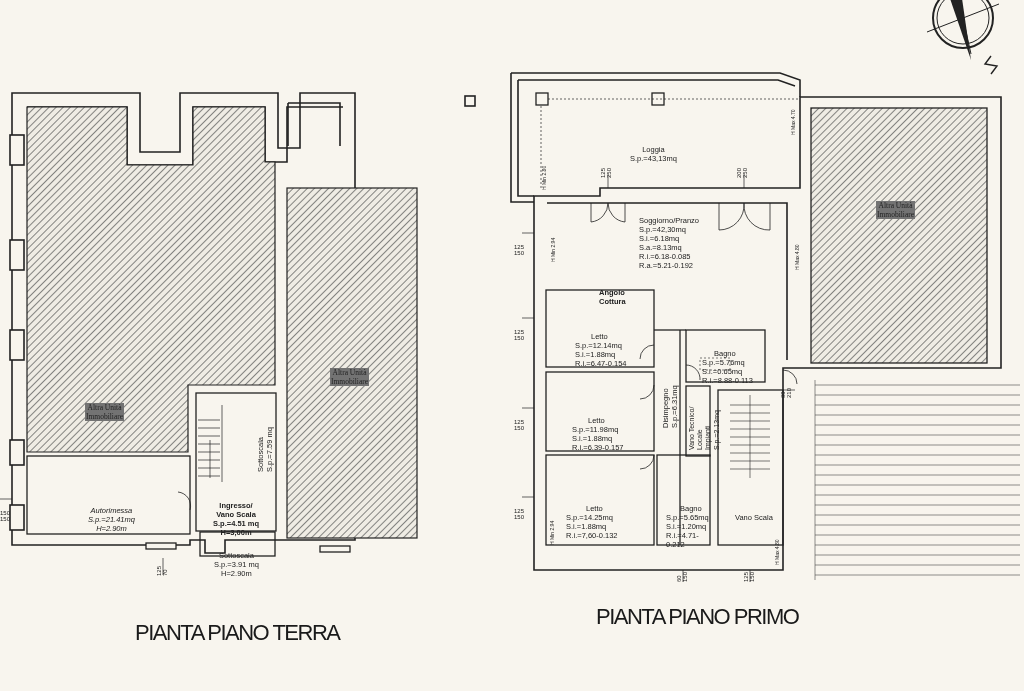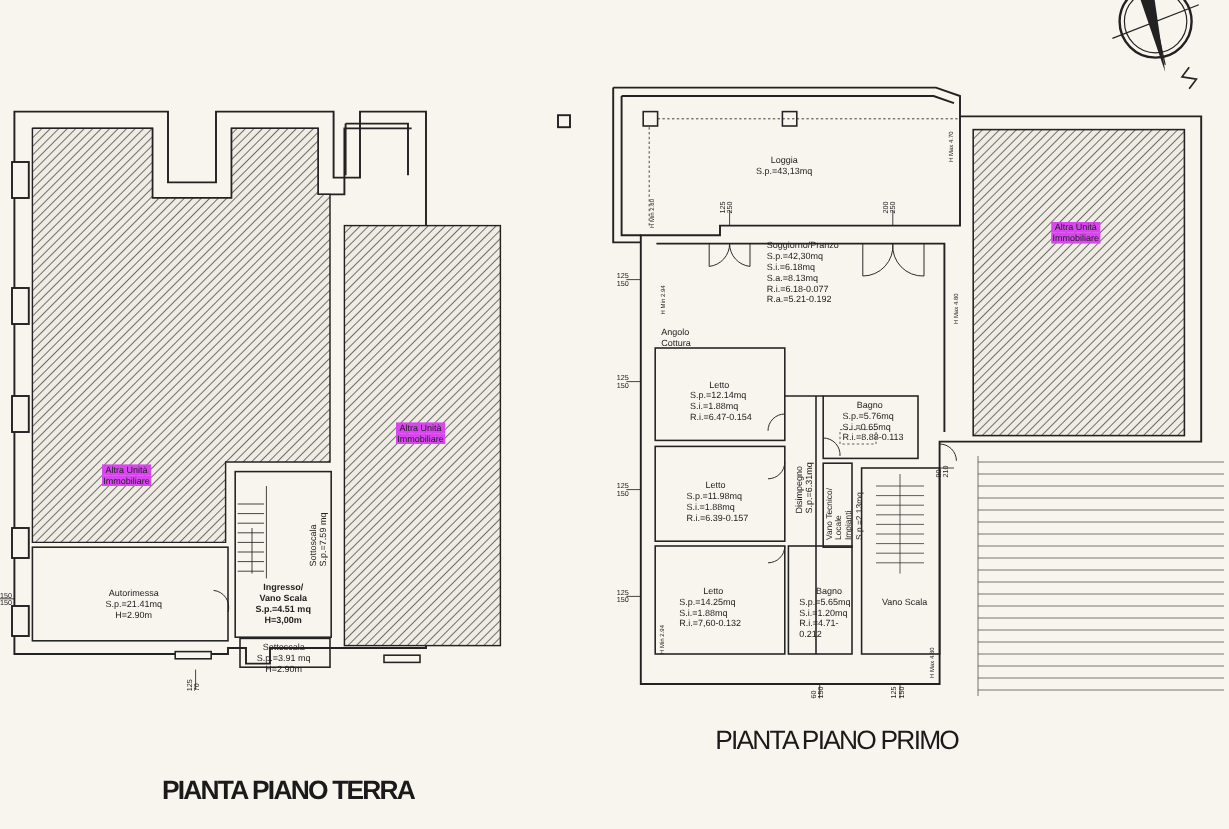--- a/index.html
+++ b/index.html
@@ -5,7 +5,7 @@
   html,body{margin:0;padding:0;}
   body{width:1024px;height:691px;background:#f8f5ee;position:relative;overflow:hidden;font-family:"Liberation Sans",sans-serif;color:#222;}
   svg{position:absolute;left:0;top:0;}
-  .lbl{position:absolute;font-size:7.5px;line-height:9px;color:#222;white-space:nowrap;}
+  .lbl{position:absolute;font-size:7.5px;line-height:9px;color:#222;white-space:nowrap;margin-top:16px;}
   .lbl.c{text-align:center;}
   .ttl{position:absolute;font-size:22px;letter-spacing:-1.5px;color:#1a1a1a;white-space:nowrap;}
   .vlbl{position:absolute;font-size:7.5px;line-height:9px;white-space:nowrap;transform:rotate(-90deg);transform-origin:left top;}

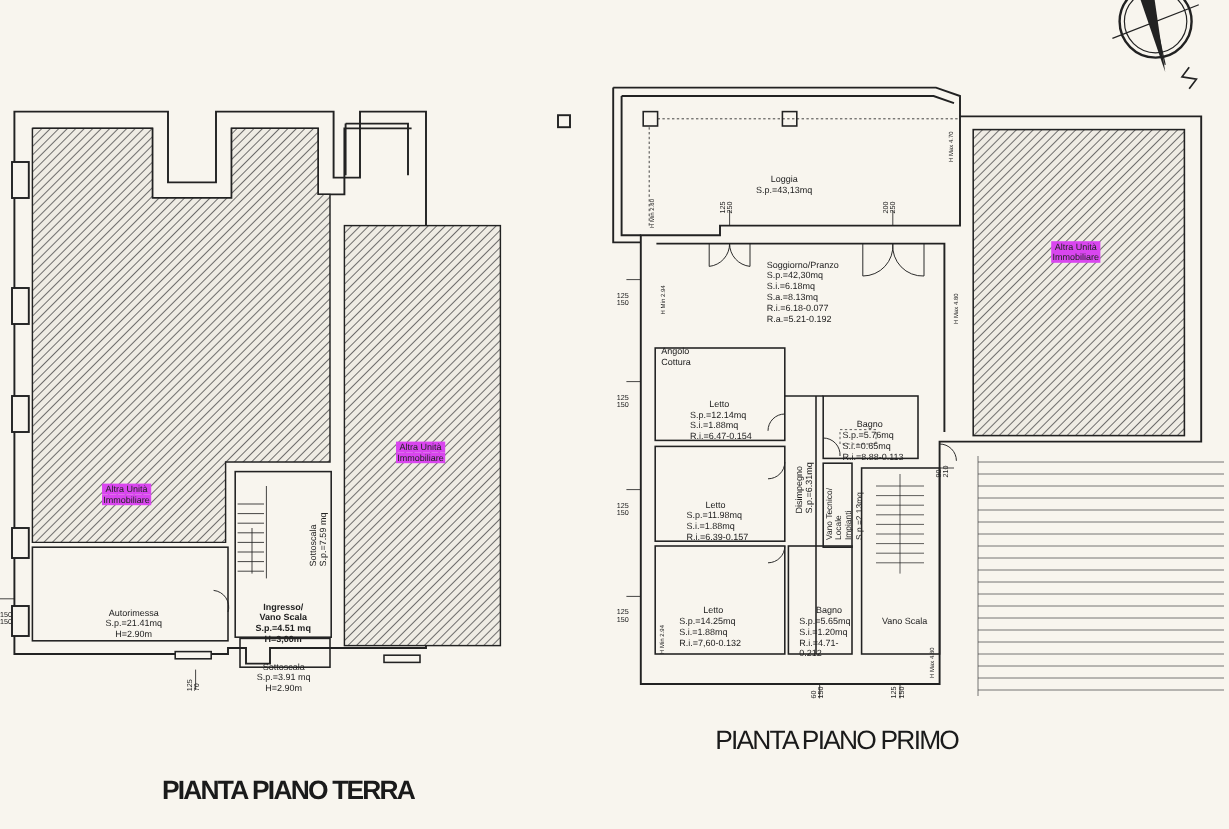--- a/index.html
+++ b/index.html
@@ -9,7 +9,7 @@
   .lbl.c{text-align:center;}
   .ttl{position:absolute;font-size:22px;letter-spacing:-1.5px;color:#1a1a1a;white-space:nowrap;}
   .vlbl{position:absolute;font-size:7.5px;line-height:9px;white-space:nowrap;transform:rotate(-90deg);transform-origin:left top;}
-  .label-box{background:#d946ef;padding:0 1px;}
+  .label-box{background:#737373;padding:0 1px;font-family:Liberation Serif, serif;}
 </style>
 </head>
 <body>

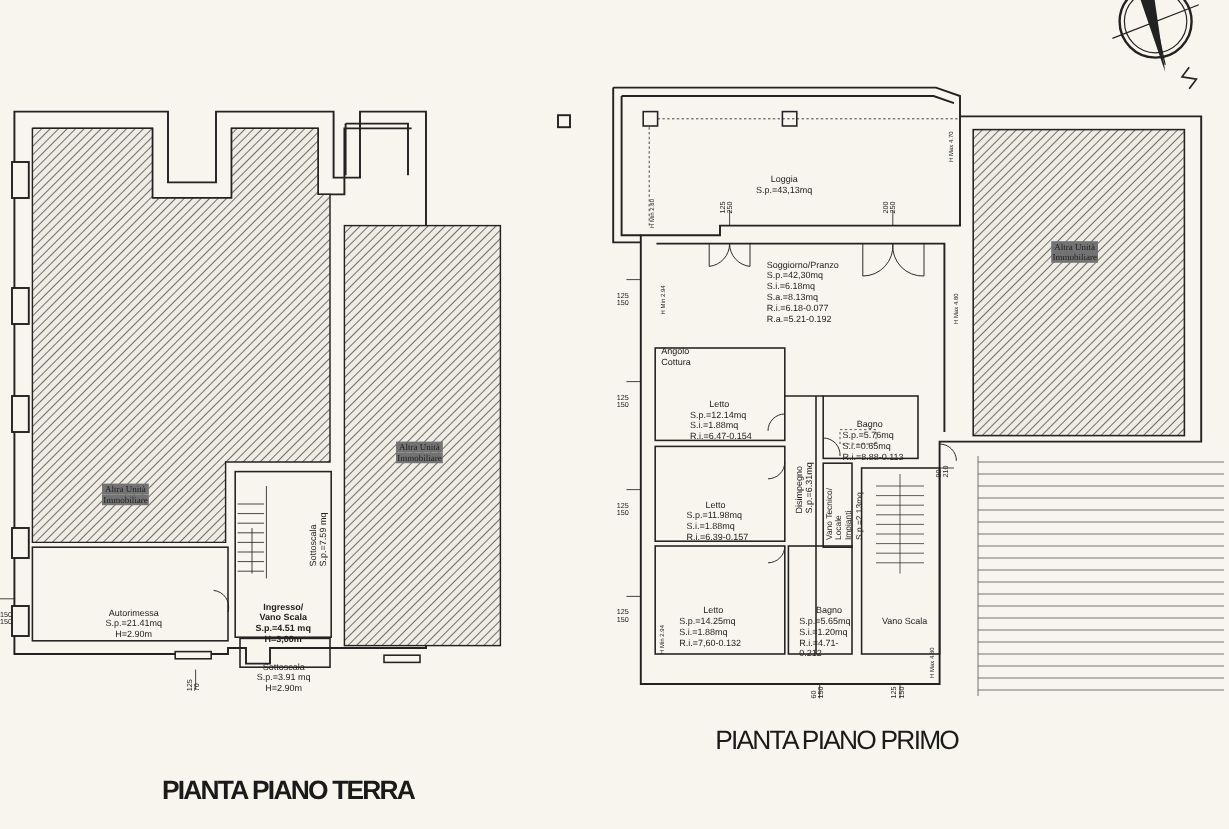--- a/index.html
+++ b/index.html
@@ -211,7 +211,7 @@
   <div>S.p.=42,30mq</div>
   <div>S.i.=6.18mq</div>
   <div>S.a.=8.13mq</div>
-  <div>R.i.=6.18-0.077</div>
+  <div>R.i.=6.18-0.085</div>
   <div>R.a.=5.21-0.192</div>
 </div>
 <div class="lbl" style="left:551px;top:272px;">

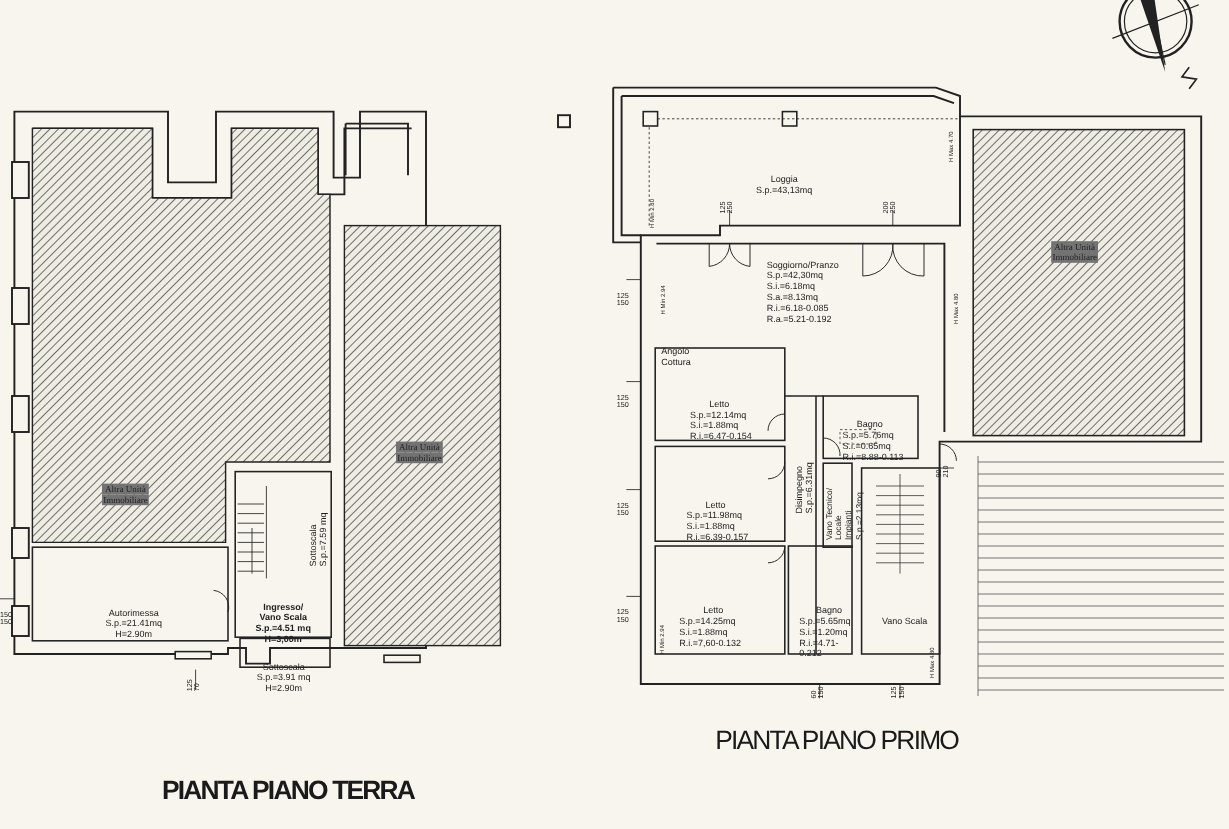--- a/index.html
+++ b/index.html
@@ -214,7 +214,7 @@
   <div>R.i.=6.18-0.085</div>
   <div>R.a.=5.21-0.192</div>
 </div>
-<div class="lbl" style="left:551px;top:272px;">
+<div class="lbl" style="left:599px;top:272px;font-weight:bold;">
   <div>Angolo</div>
   <div>Cottura</div>
 </div>

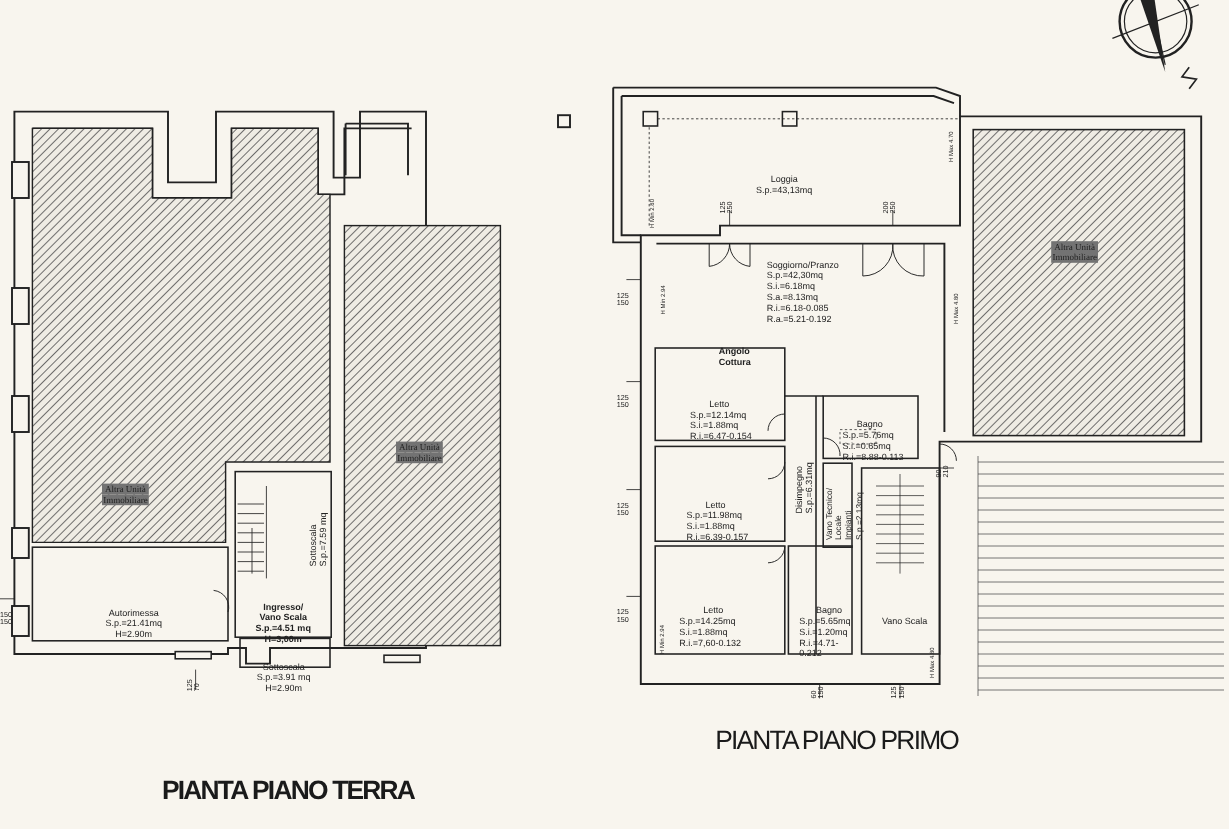--- a/index.html
+++ b/index.html
@@ -173,7 +173,7 @@
   <div class="label-box">Altra Unità</div>
   <div class="label-box">Immobiliare</div>
 </div>
-<div class="lbl c" style="left:88px;top:490px;">
+<div class="lbl c" style="left:88px;top:490px;font-style:italic;">
   <div>Autorimessa</div>
   <div>S.p.=21.41mq</div>
   <div>H=2.90m</div>

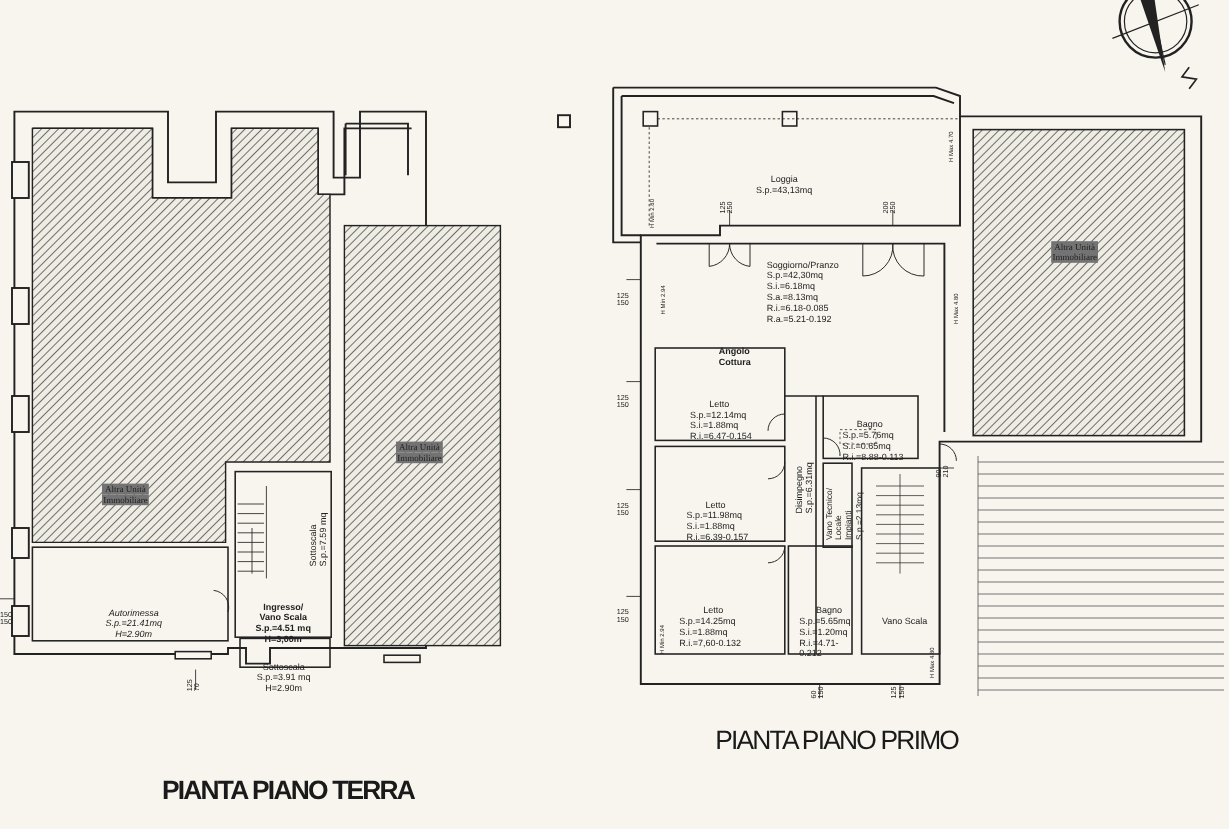--- a/index.html
+++ b/index.html
@@ -312,7 +312,7 @@
 <div class="vlbl" style="left:773px;top:565px;font-size:5px;"><span>H Max 4.80</span></div>
 <div class="vlbl" style="left:548px;top:545px;font-size:5px;"><span>H Min 2.94</span></div>
 
-<div class="ttl" style="left:135px;top:646px;font-weight:bold;">PIANTA PIANO TERRA</div>
+<div class="ttl" style="left:135px;top:620px;">PIANTA PIANO TERRA</div>
 <div class="ttl" style="left:596px;top:604px;">PIANTA PIANO PRIMO</div>
 
 </body></html>

